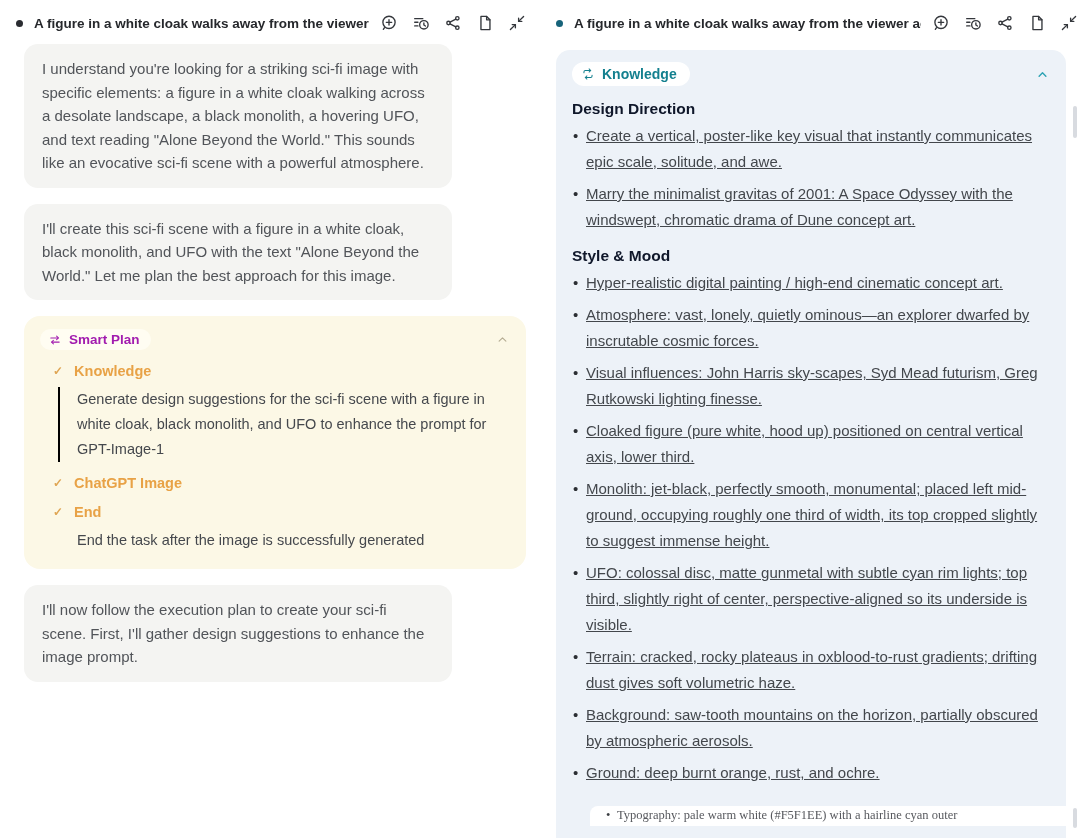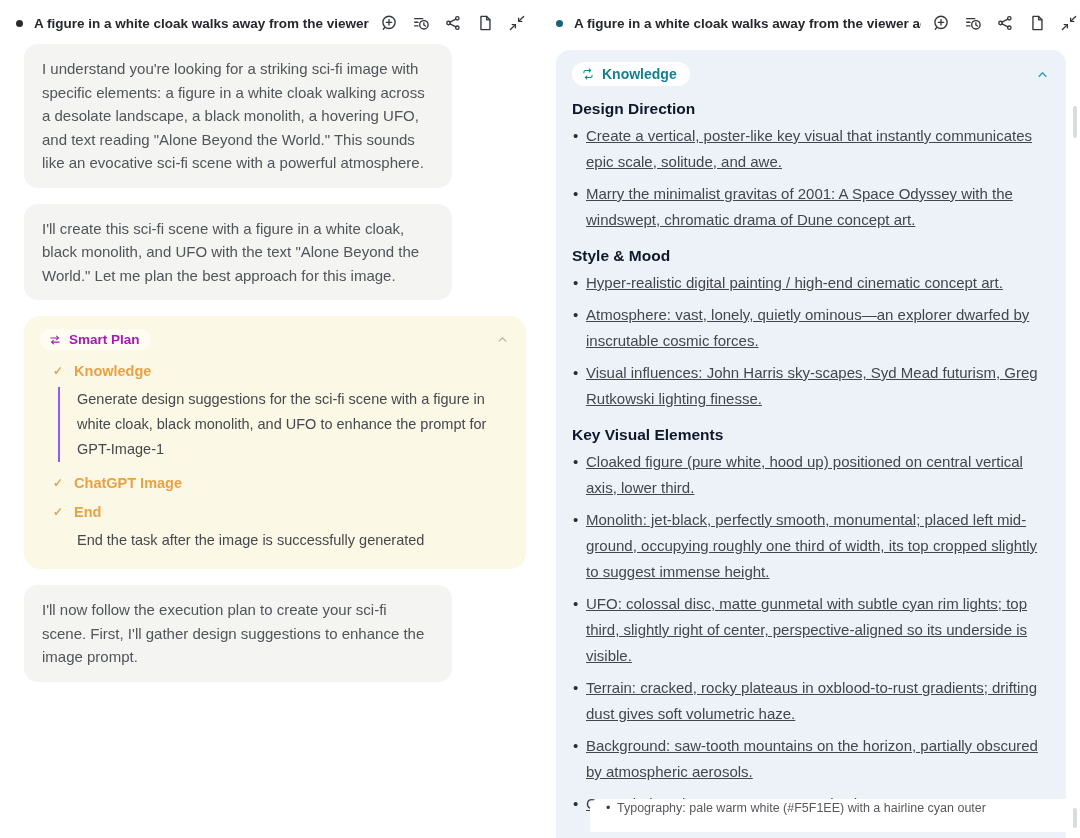--- a/index.html
+++ b/index.html
@@ -42,7 +42,7 @@
   .step-row{display:flex;align-items:center;gap:11px;padding-left:13px;}
   .check{color:#dfa553;font-size:12px;font-weight:700;line-height:1;}
   .step-title{color:#e8a246;font-size:14.5px;font-weight:700;}
-  .step-desc{margin:8px 0 0 18px;padding-left:17px;border-left:2px solid #8b5cf6;
+  .step-desc{margin:8px 0 0 18px;padding-left:17px;border-left:2px solid #000000;
     color:#45484d;font-size:14.5px;line-height:25px;max-width:445px;}
   .step-desc.no-line{border-left:2px solid transparent;}
 

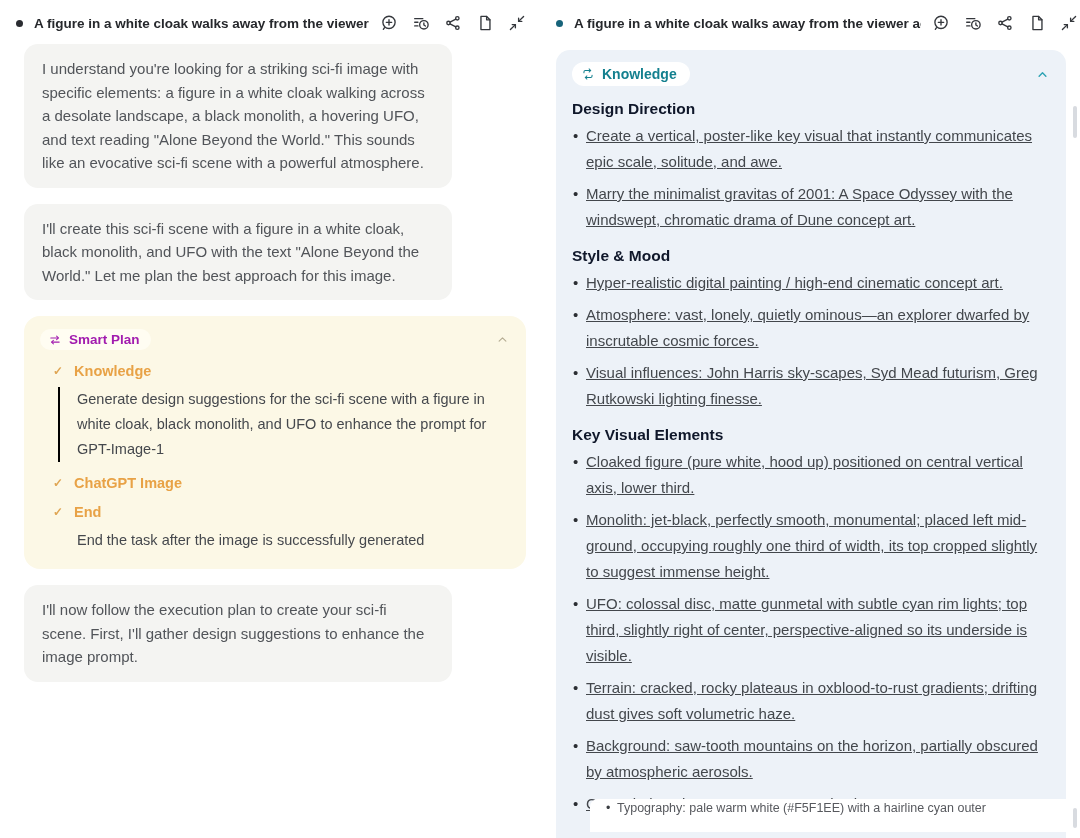--- a/index.html
+++ b/index.html
@@ -258,7 +258,6 @@
     </div>
 
     <div class="ksection">
-      <div class="khead">Key Visual Elements</div>
       <ul class="kbullets">
         <li>Cloaked figure (pure white, hood up) positioned on central vertical axis, lower third.</li>
         <li>Monolith: jet-black, perfectly smooth, monumental; placed left mid-ground, occupying roughly one third of width, its top cropped slightly to suggest immense height.</li>

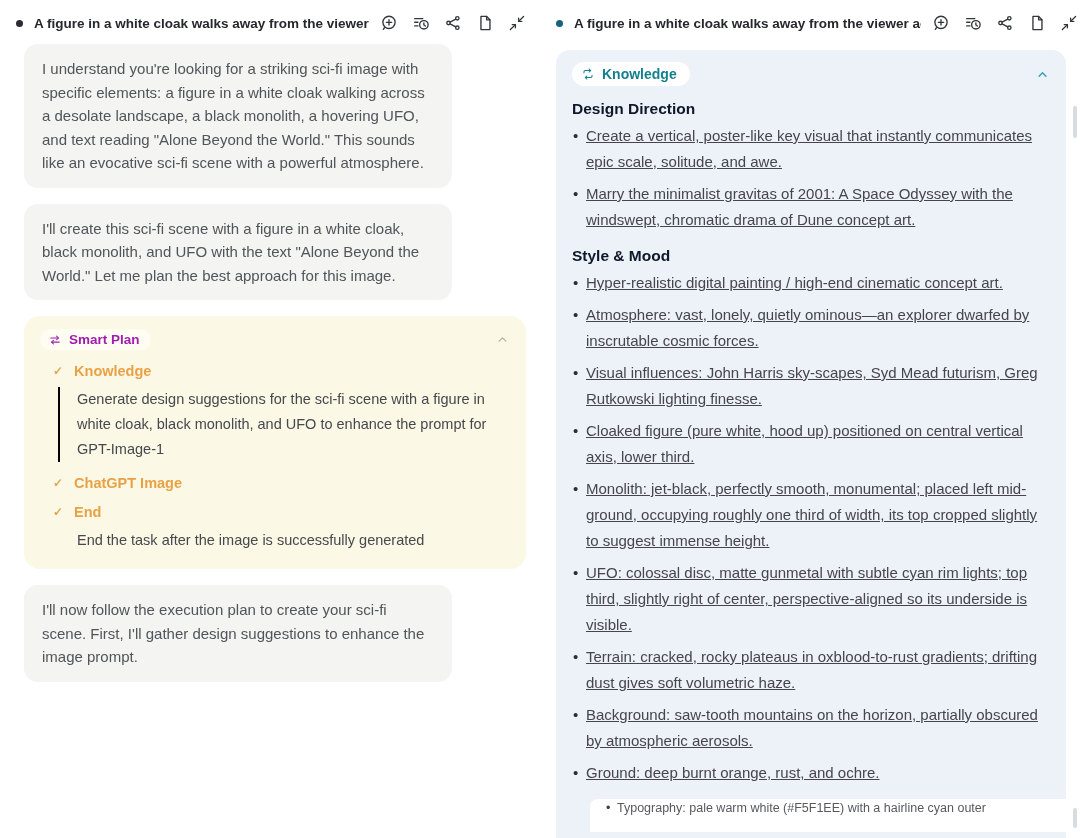--- a/index.html
+++ b/index.html
@@ -61,8 +61,8 @@
     font-size:15px;line-height:26px;text-decoration:underline;}
   .kbullets li::before{content:"\2022";position:absolute;left:1px;top:0;color:#2b2e33;}
 
-  .clip-strip{position:absolute;left:50px;right:0;bottom:6px;height:33px;background:#ffffff;
-    border-radius:8px 8px 0 0;overflow:hidden;}
+  .clip-strip{position:absolute;left:50px;right:0;bottom:12px;height:20px;background:#ffffff;
+    border-radius:8px 8px 0 0;overflow:hidden;font-family:Liberation Serif, serif;}
   .clip-line{position:relative;padding-left:27px;font-size:12.5px;color:#57595e;line-height:19px;white-space:nowrap;}
   .clip-line::before{content:"\2022";position:absolute;left:16px;top:0;color:#3a3d41;}
 

